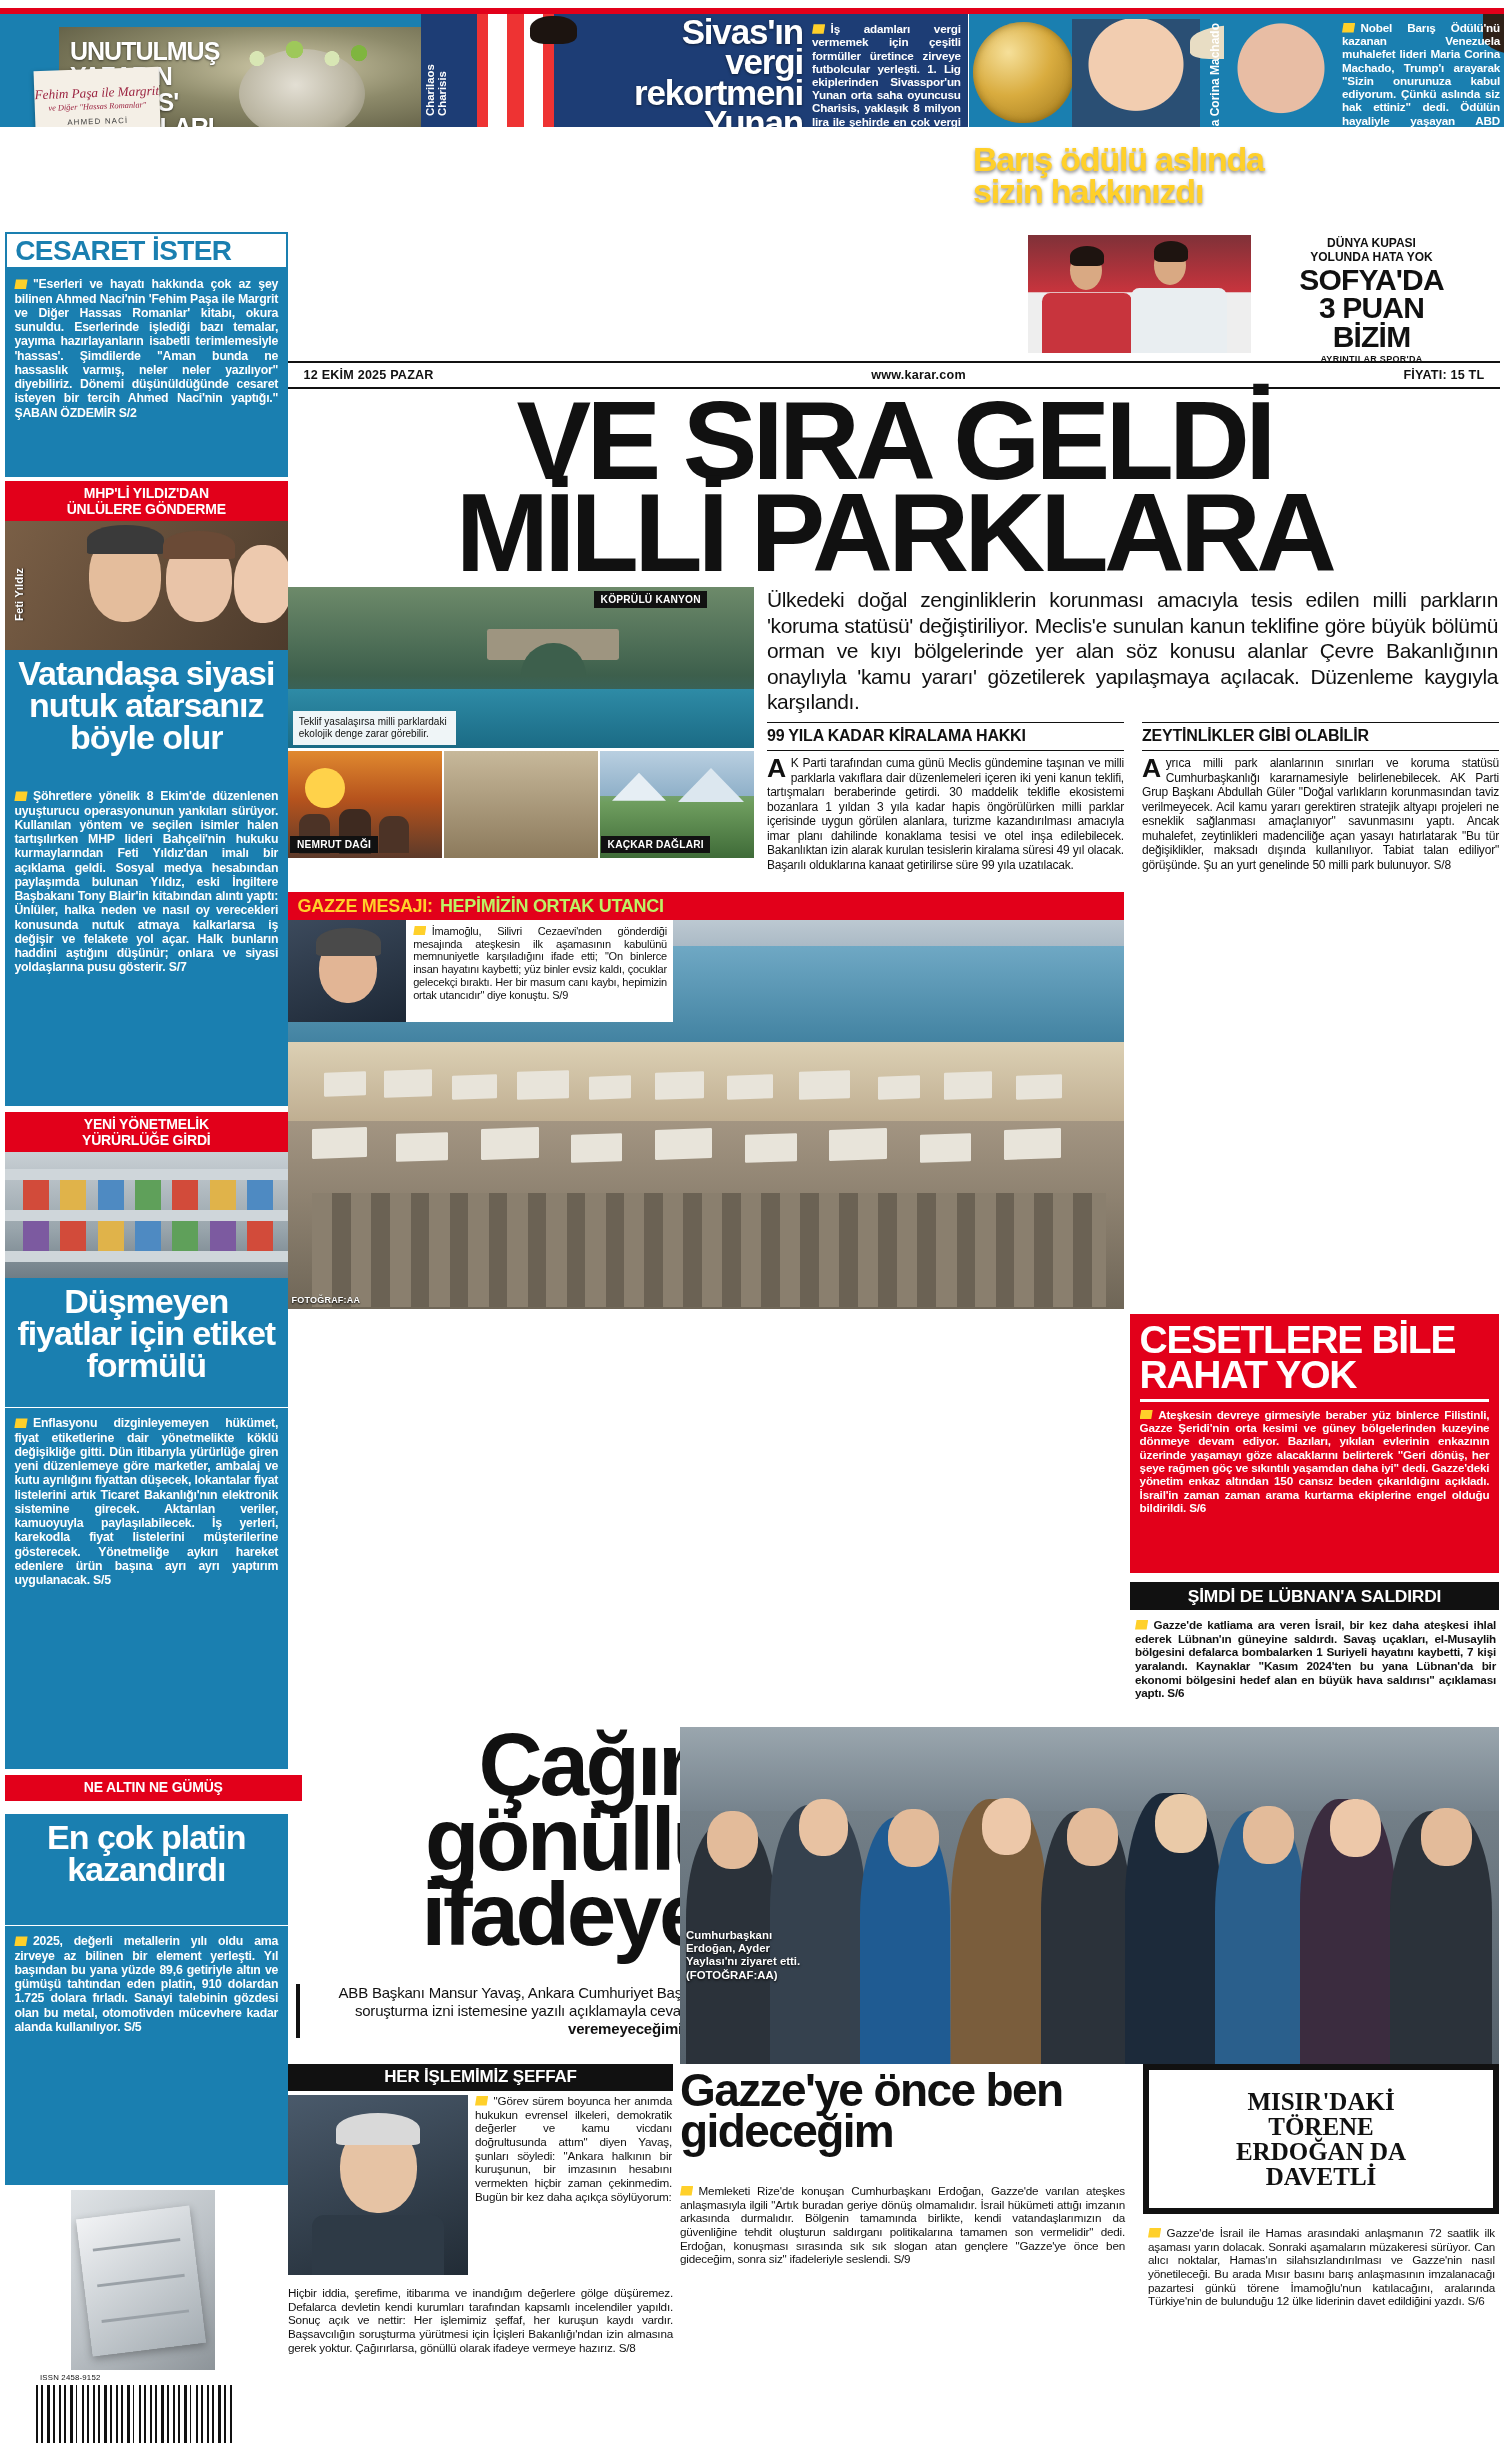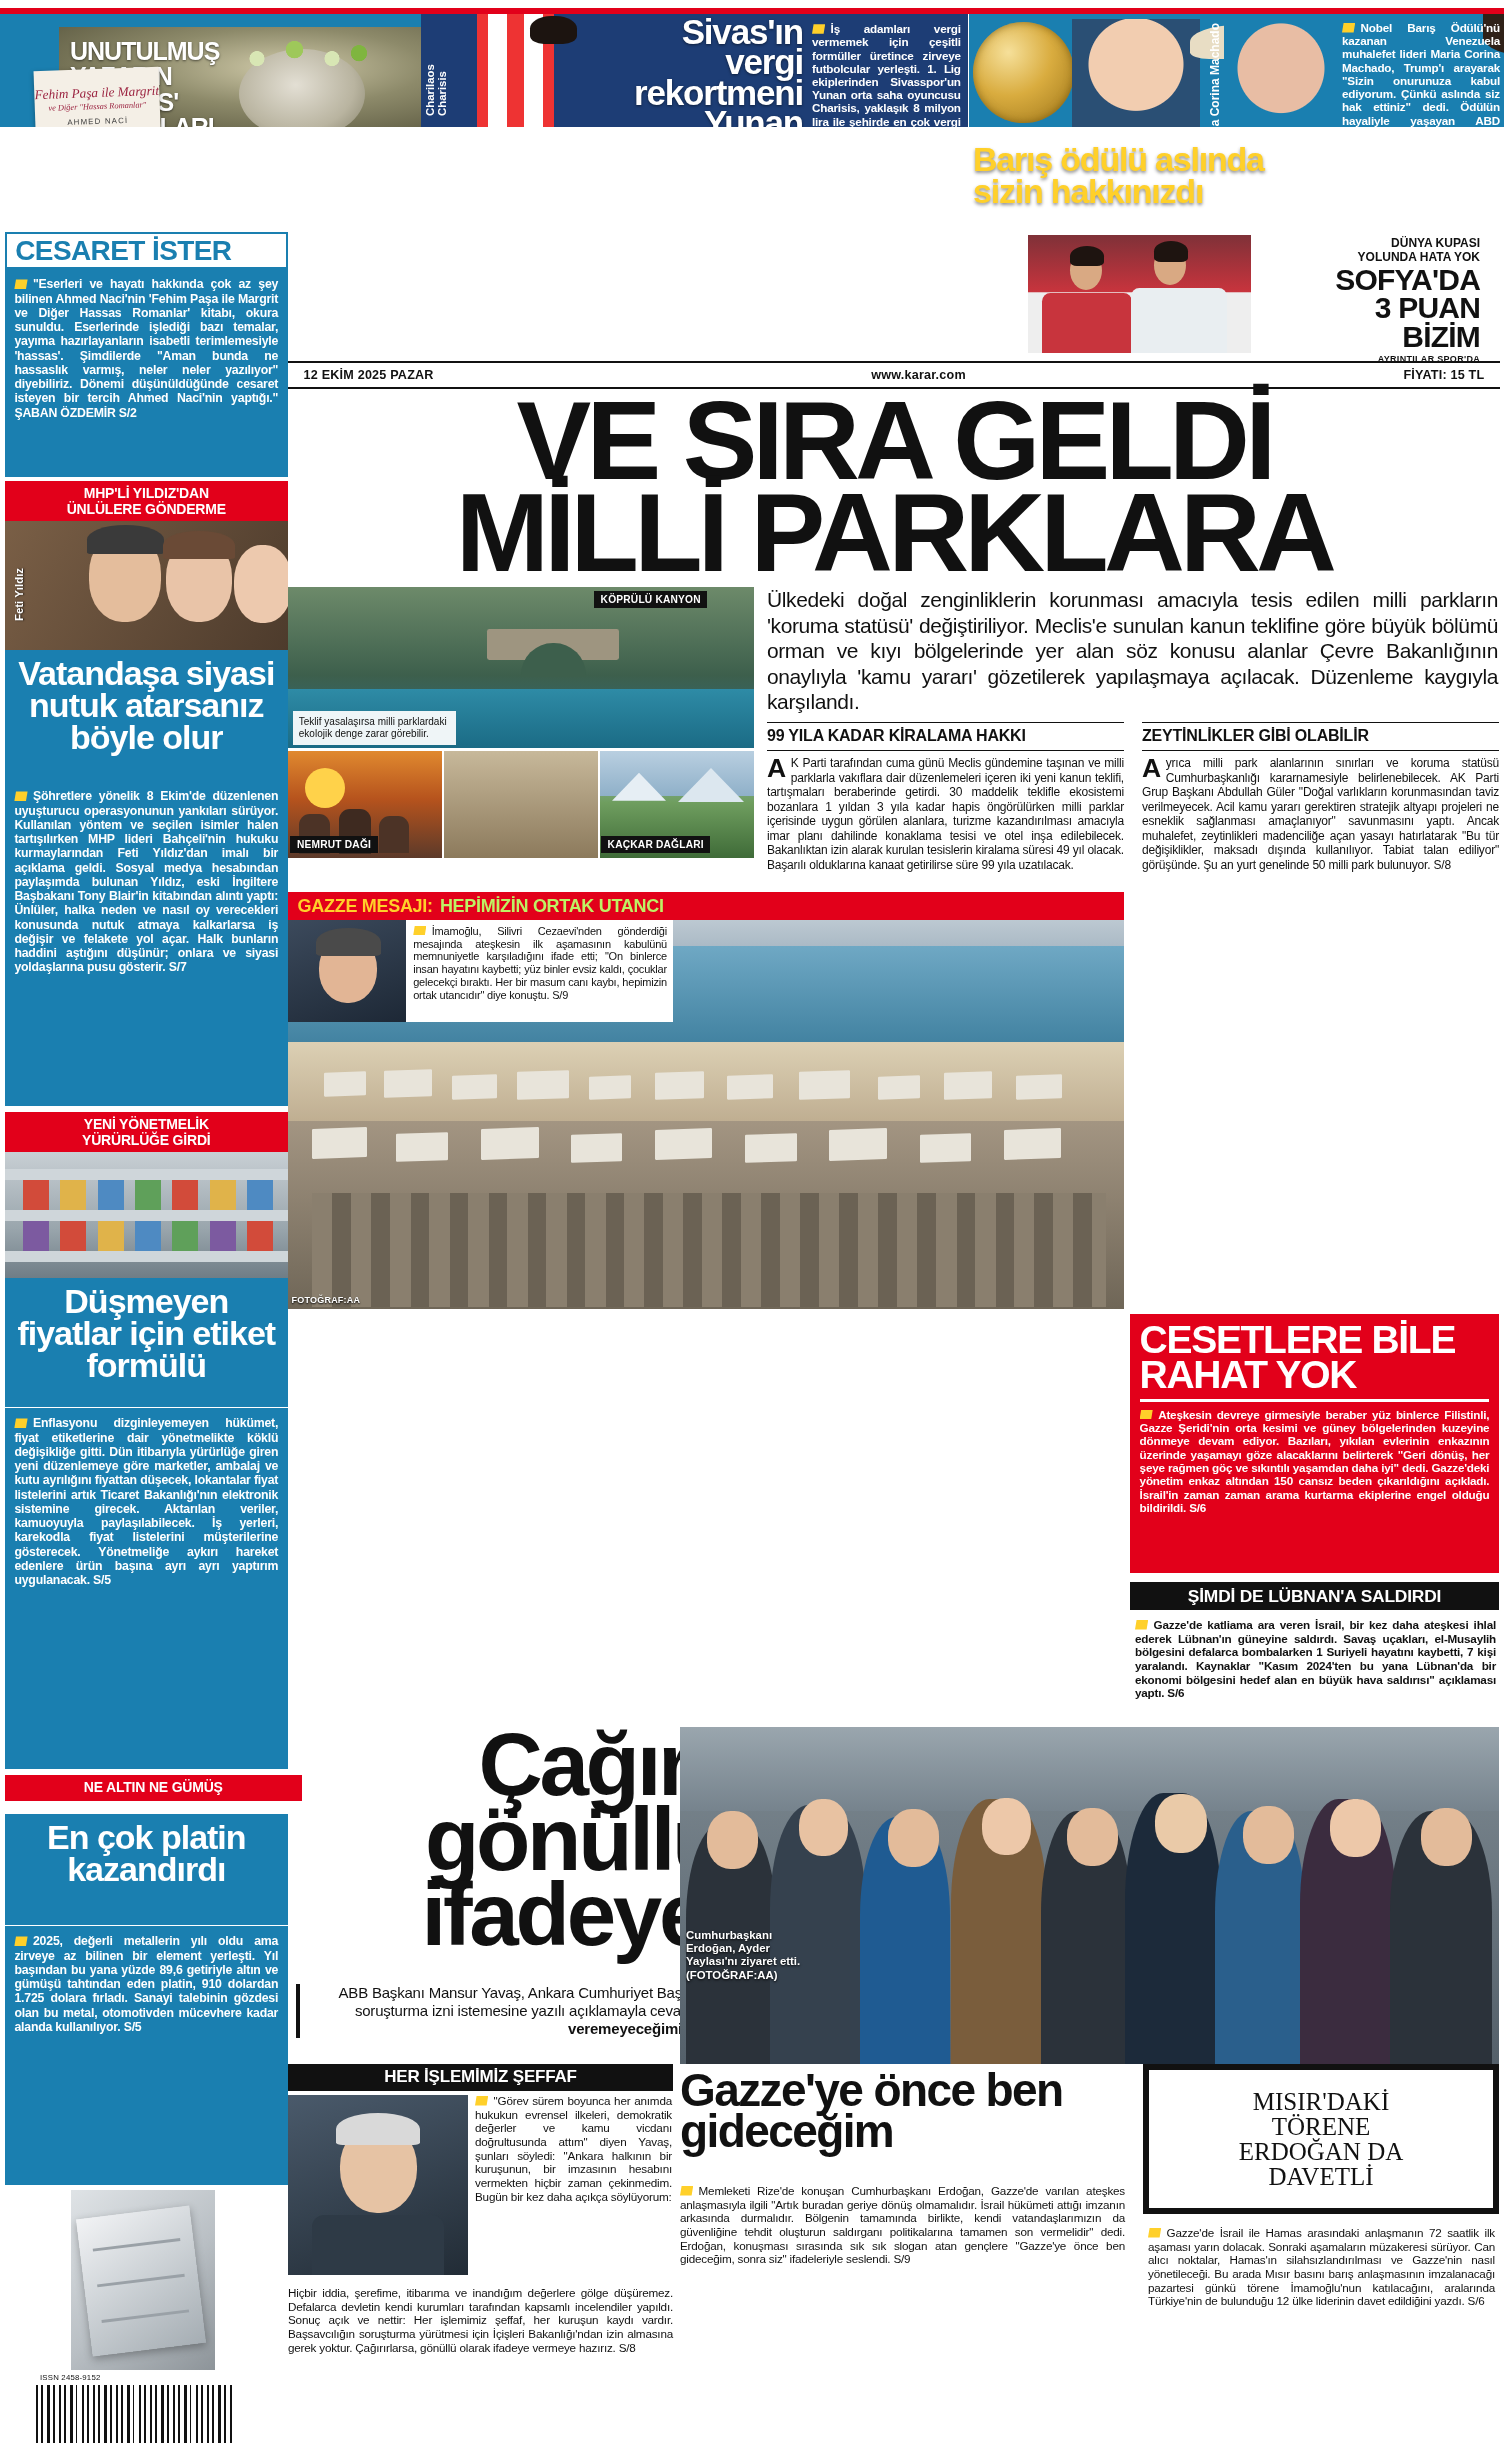--- a/index.html
+++ b/index.html
@@ -211,7 +211,7 @@
   }
   .pl-head { position:absolute; width:32px; height:39px; border-radius:50%; background:#d9a983; }
   .pl-hair { position:absolute; width:34px; height:20.5px; border-radius:50% 50% 20% 20%; background:#1e1410; }
-  .sofya-block { position:absolute; left:975px; top:-3.6px; width:217px; text-align:right; }
+  .sofya-block { position:absolute; left:975px; top:-3.6px; width:217px; text-align:center; }
   .sofya-kicker { color:#111; font-weight:bold; font-size:12px; line-height:1.1; }
   .sofya-main { color:#111; font-weight:bold; font-size:30px; line-height:0.94; letter-spacing:-0.8px; margin-top:2.4px;}
   .sofya-sub { color:#111; font-weight:bold; font-size:9px; margin-top:3.6px; letter-spacing:0.3px;}

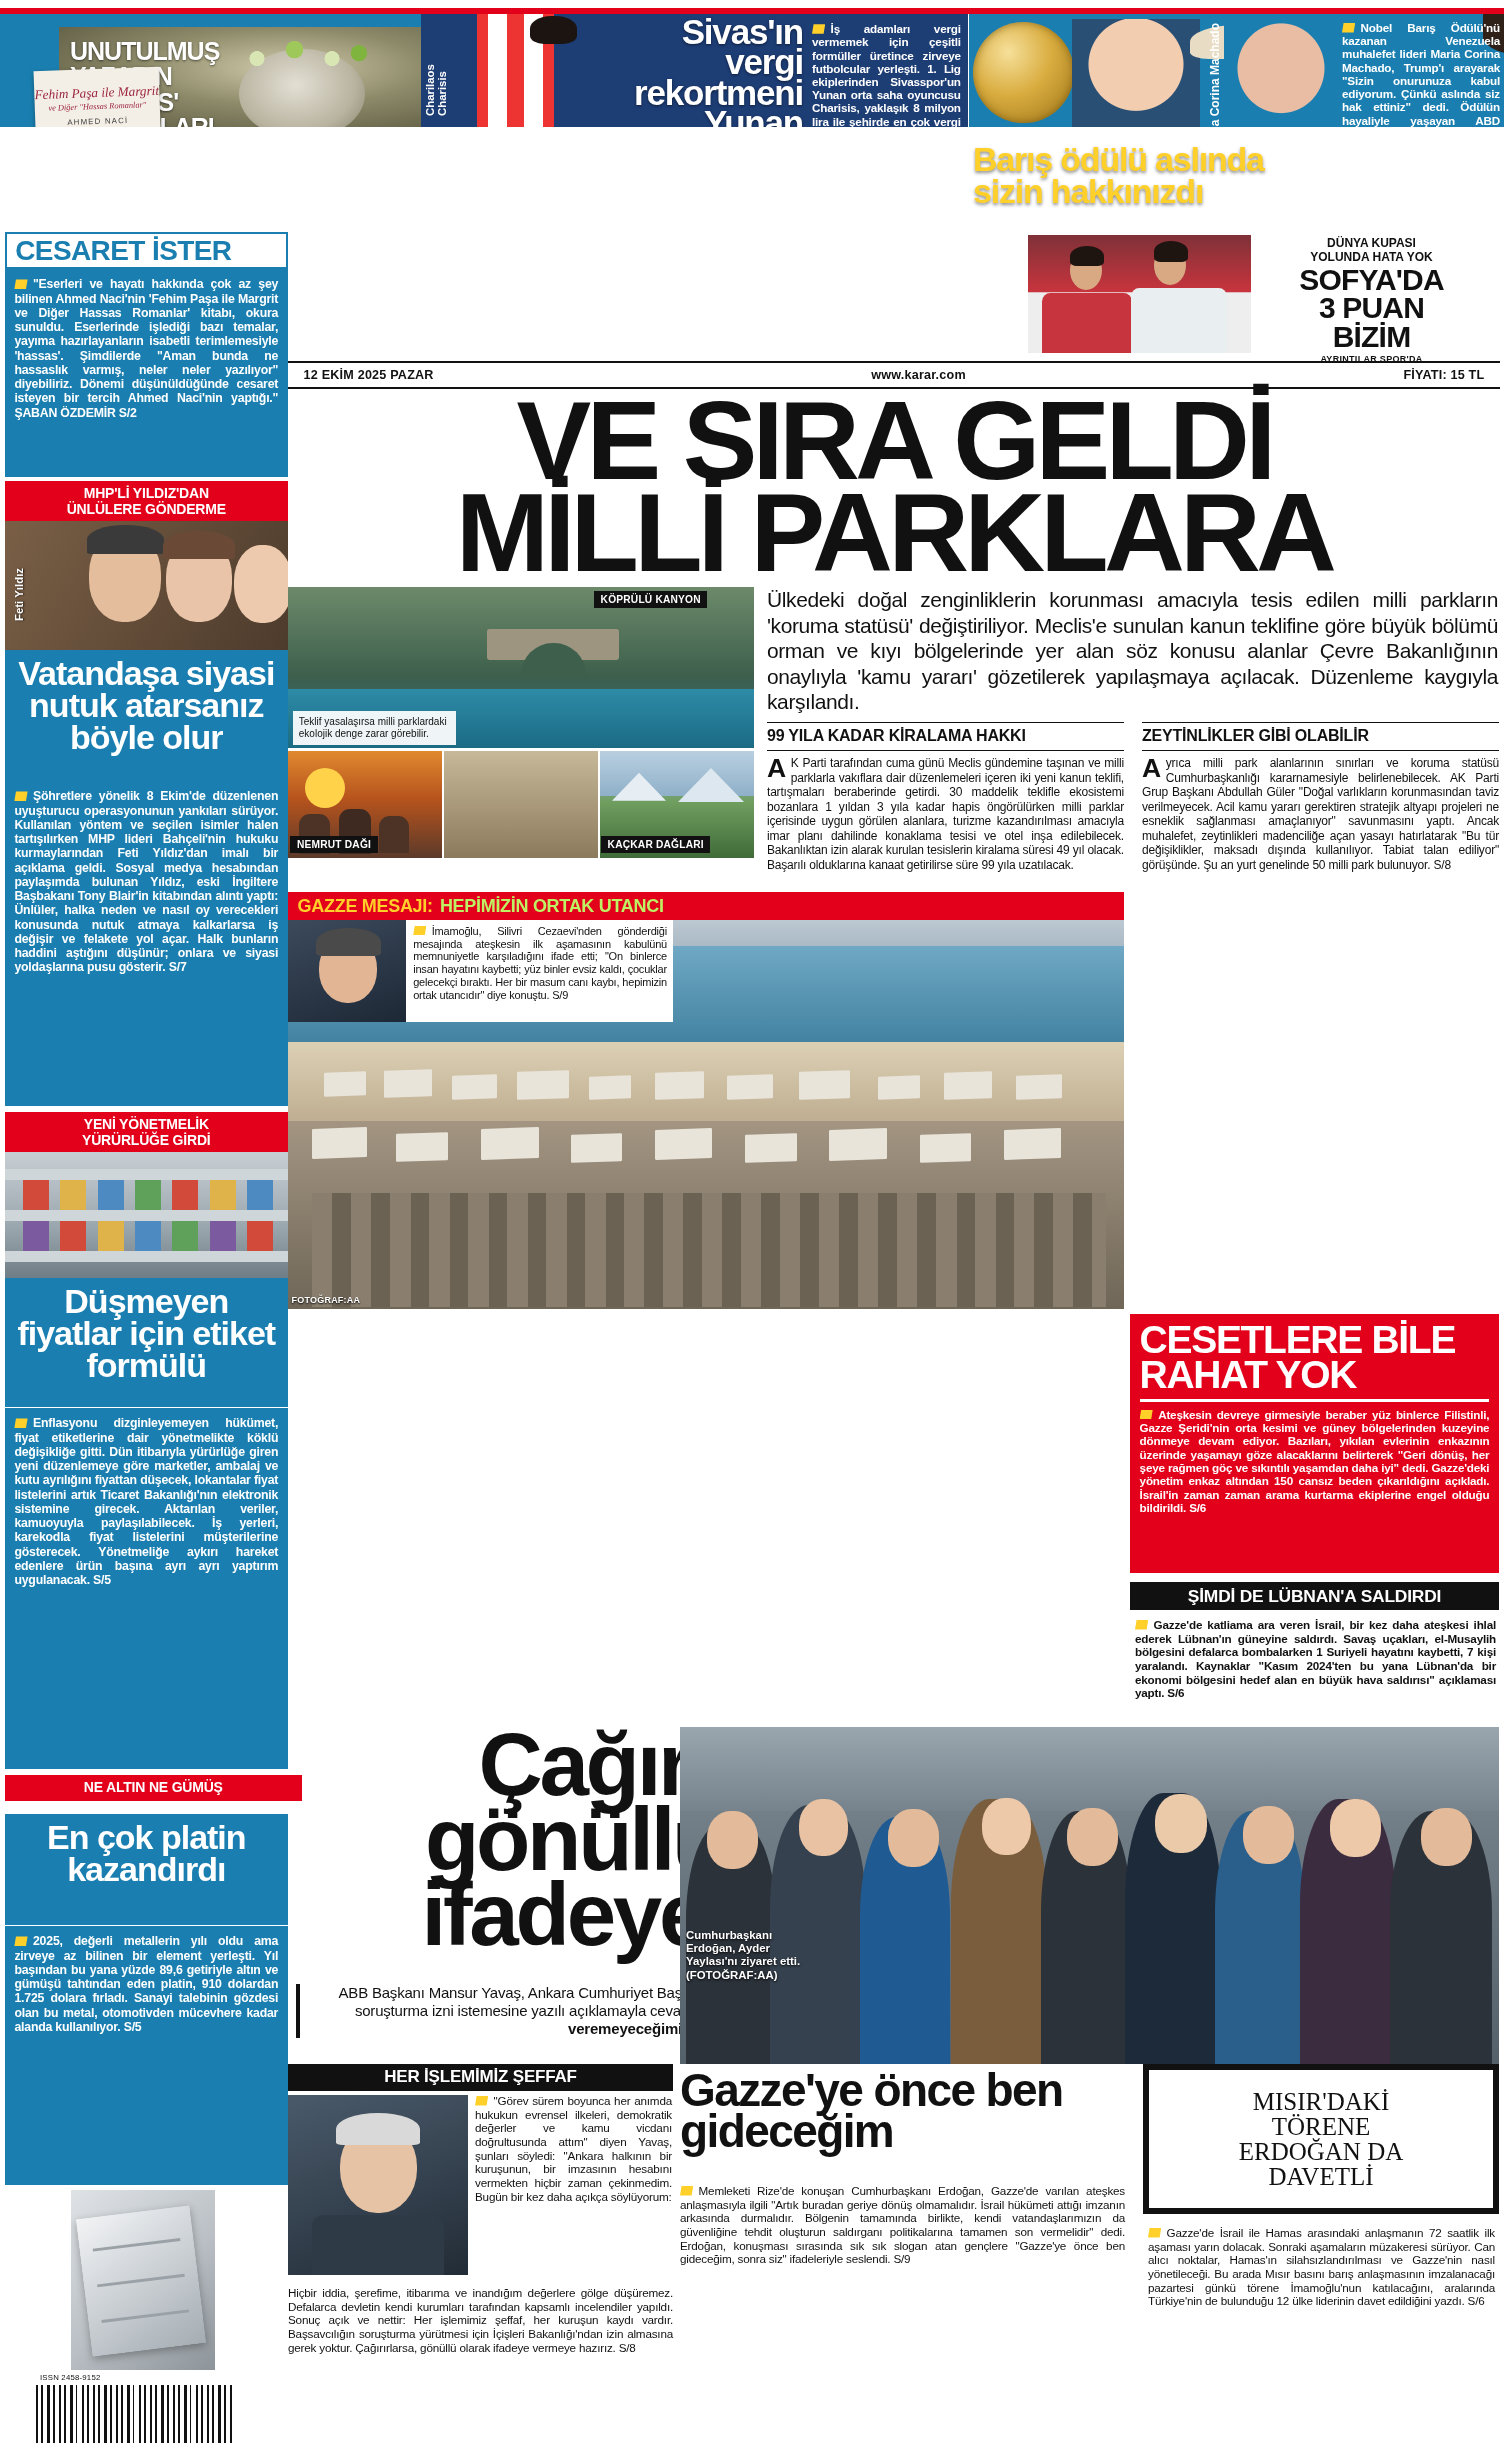--- a/index.html
+++ b/index.html
@@ -360,7 +360,7 @@
   #misir-inner { background:#fff; width:100%; height:100%;
     display:flex; flex-direction:column; align-items:center; justify-content:center;
     padding:4.8px 3.6px; }
-  #misir-inner span { color:#111; font-weight:normal; font-size:25px; line-height:1.0;
+  #misir-inner span { color:#111; font-weight:bold; font-size:25px; line-height:1.0;
     letter-spacing:0px; text-align:center; font-family:"Liberation Serif", serif;}
   #misir-body { left:1148px; top:2226px; width:347px; color:#111; font-size:11.7px;
     line-height:1.17; text-align:justify; letter-spacing:-0.2px; }

